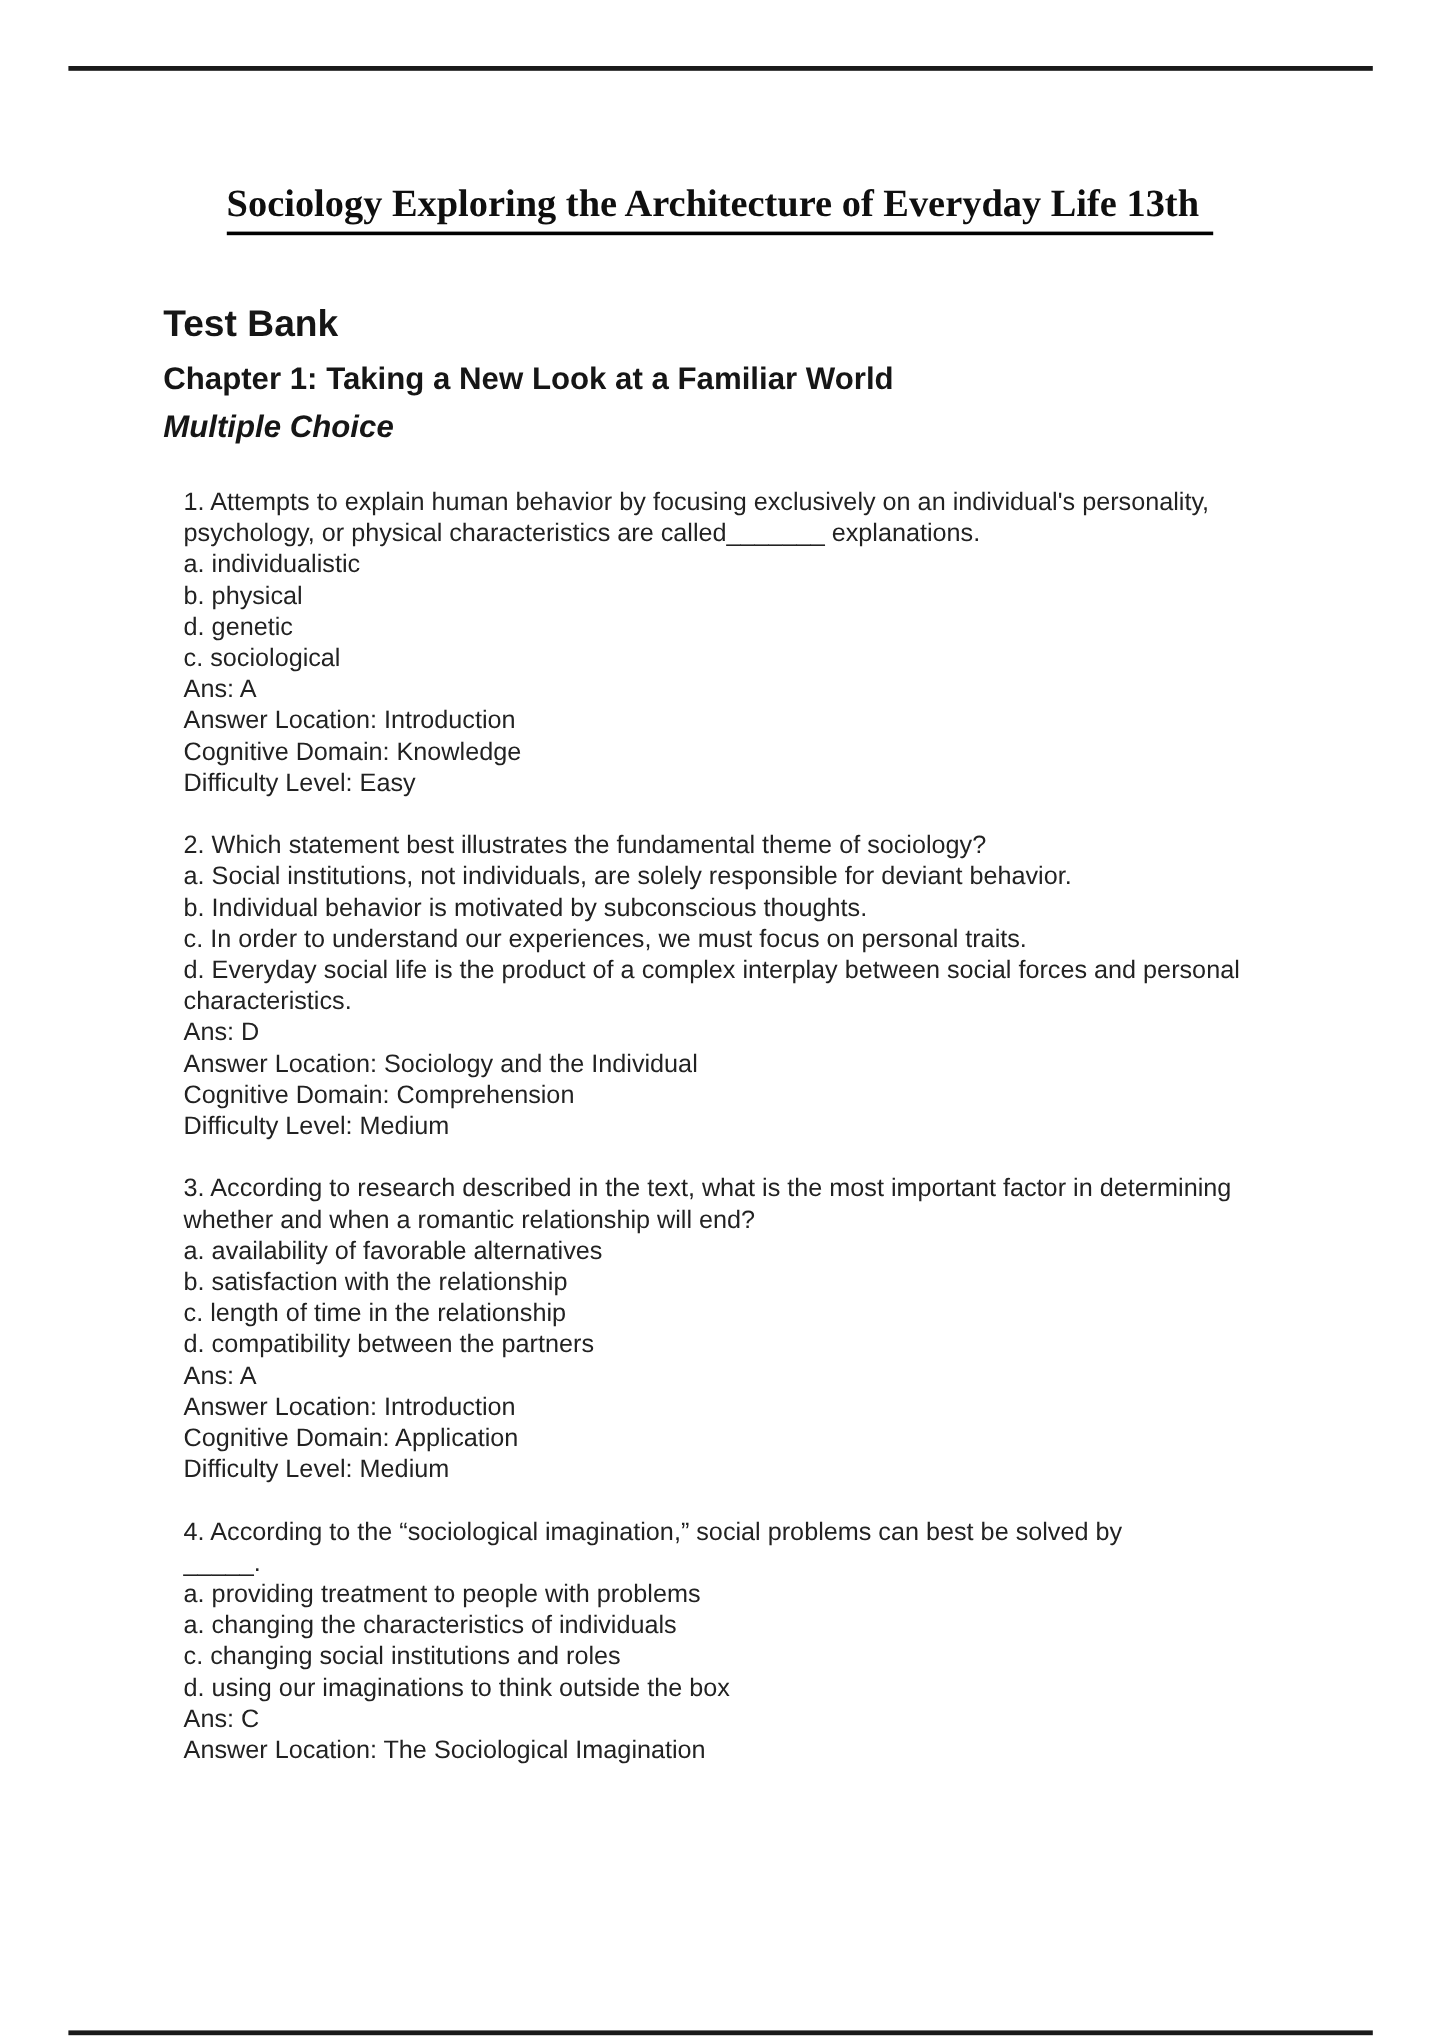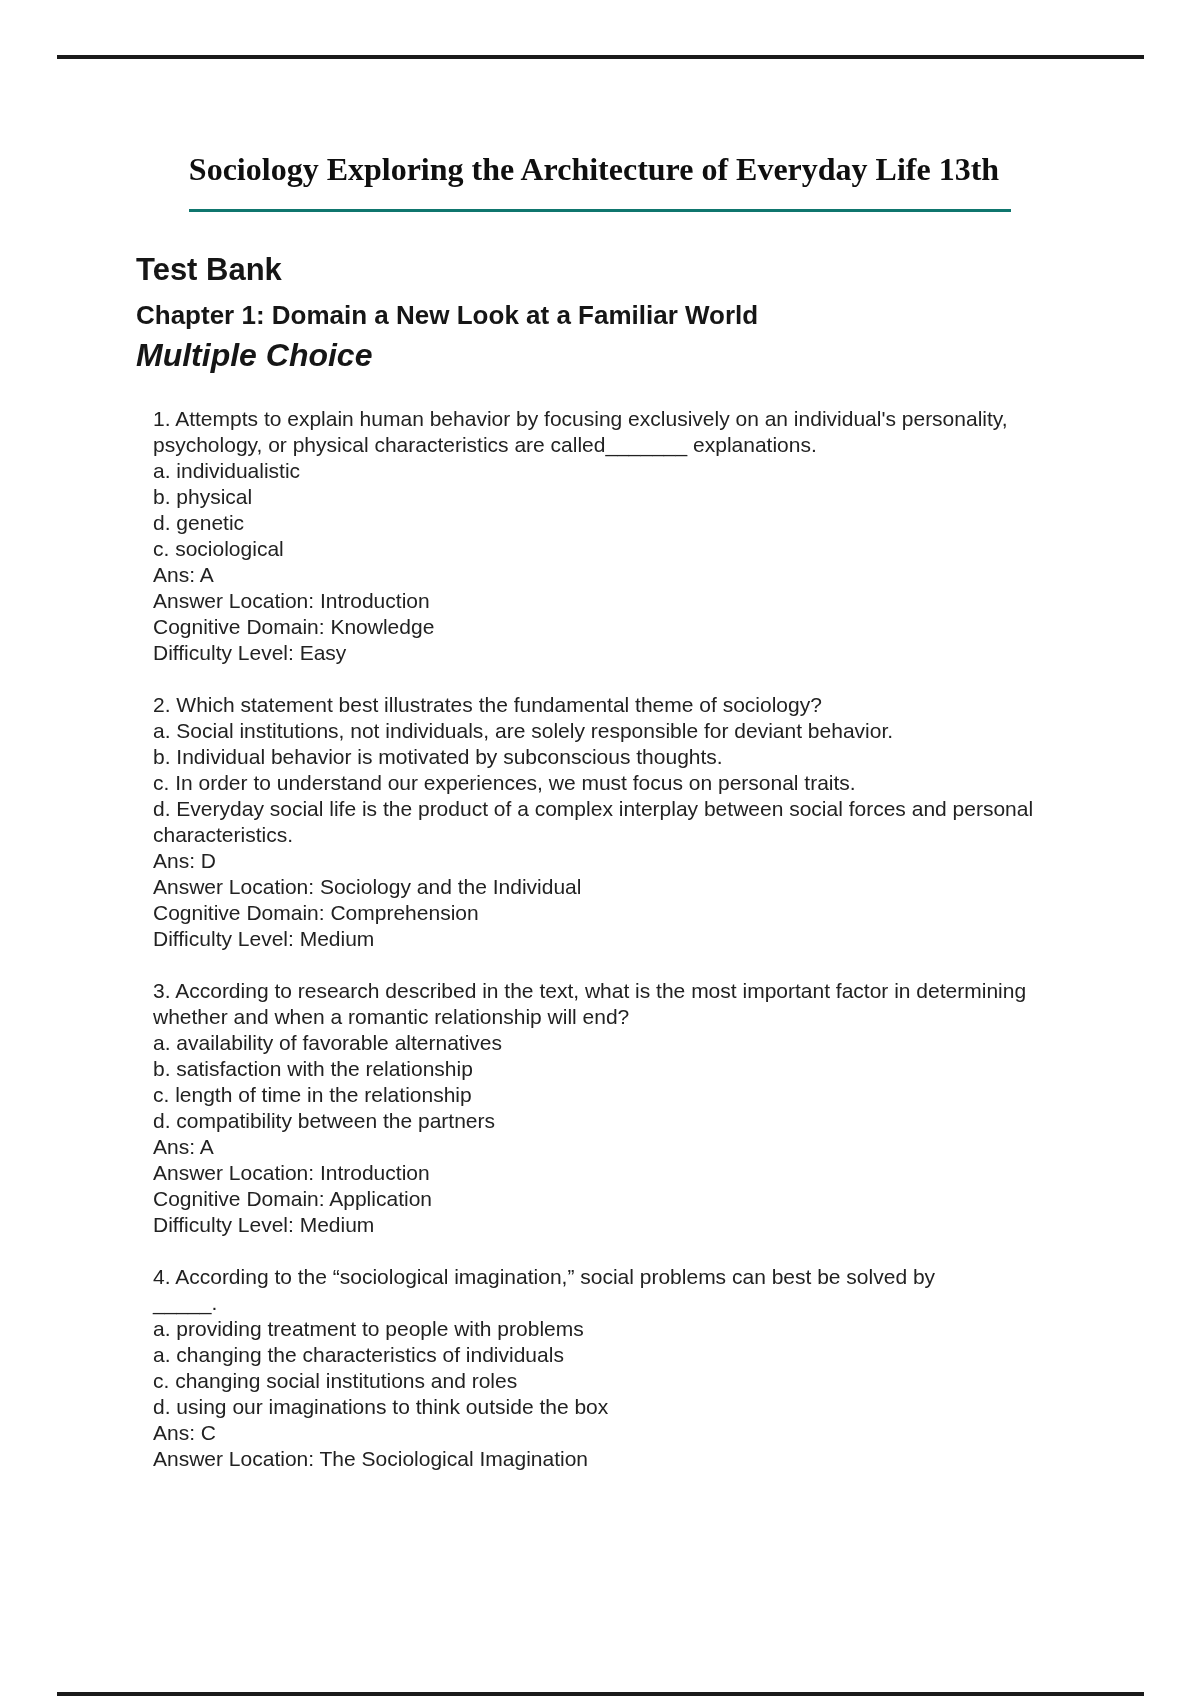--- a/index.html
+++ b/index.html
@@ -35,8 +35,8 @@
   .title .line-wrap { display: block; }
   .title-line {
     display: inline-block;
-    border-bottom: 3px solid #0f766e;
-    padding-bottom: 16px;
+    border-bottom: 3px solid #000000;
+    padding-bottom: 0;
   }
   .title-line.first { padding-right: 12px; }
 

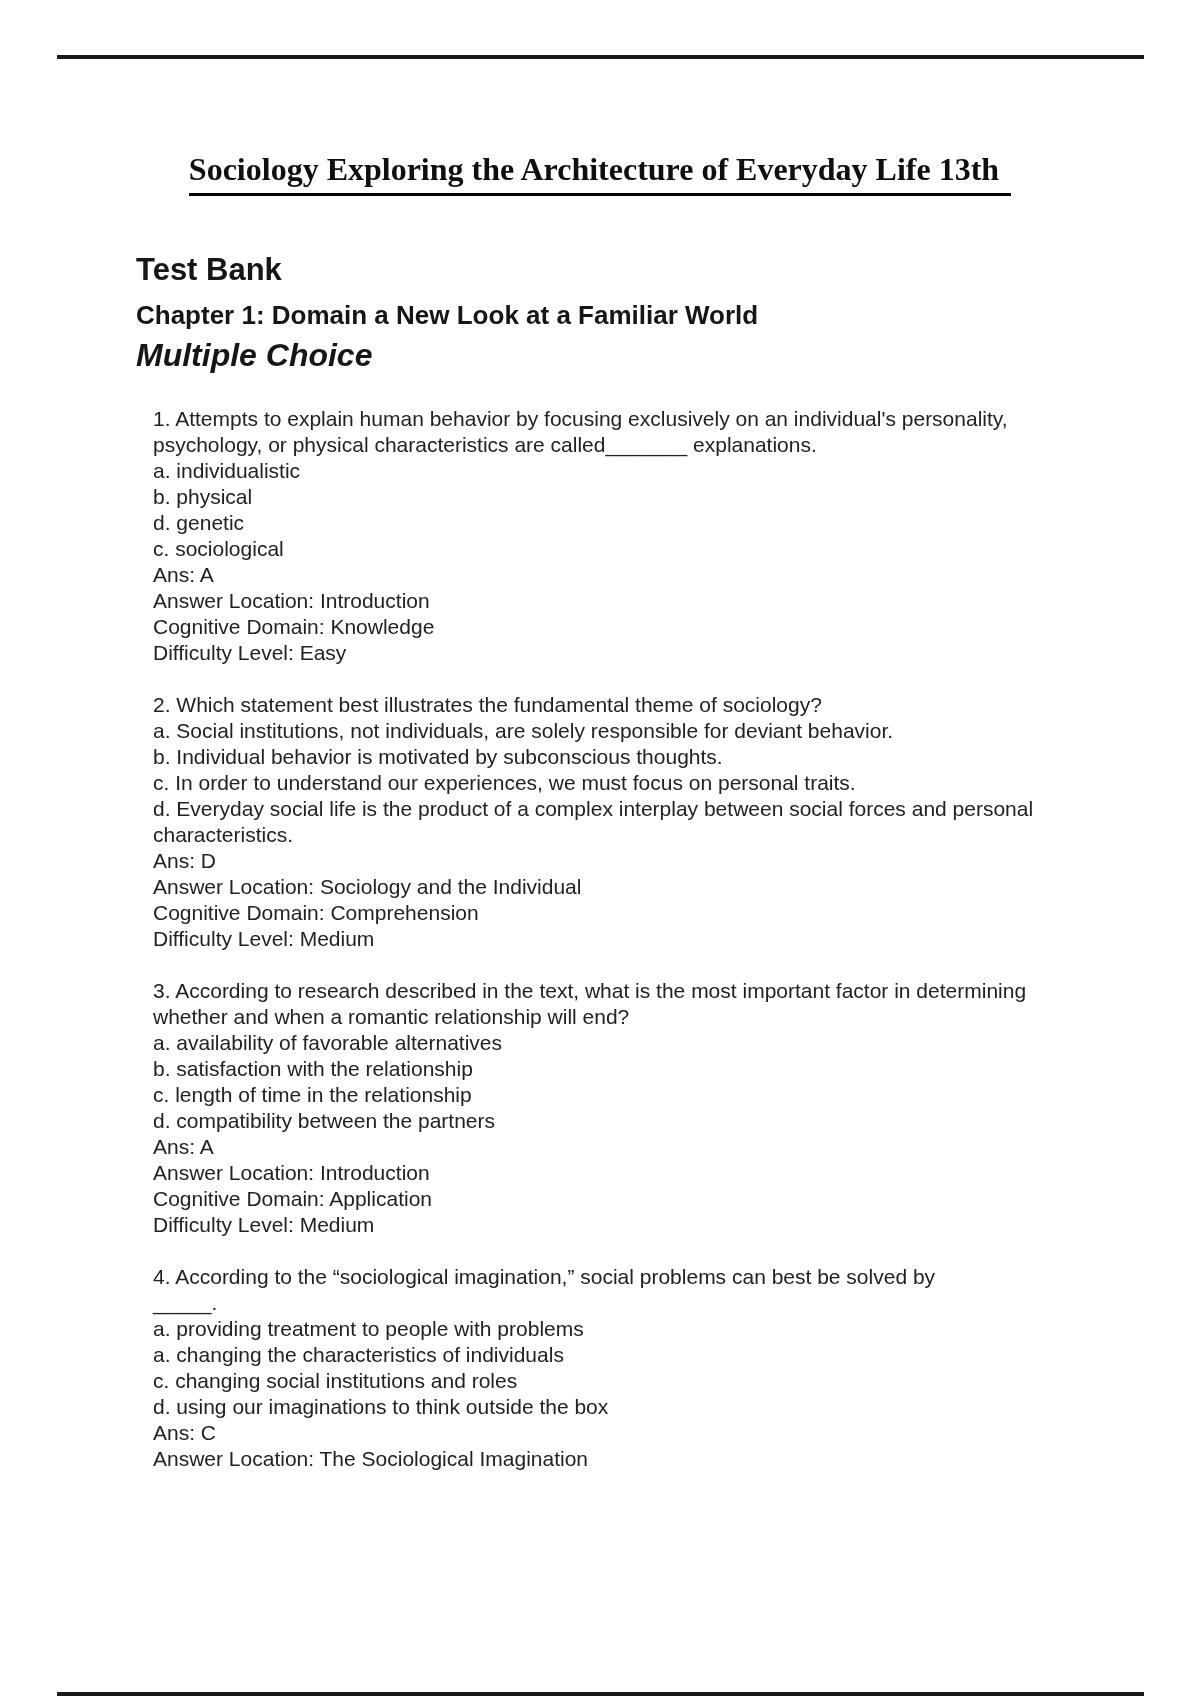--- a/index.html
+++ b/index.html
@@ -92,7 +92,7 @@
   <div class="content">
 
     <h2 class="h-section">Test Bank</h2>
-    <h3 class="h-chapter">Chapter 1: Domain a New Look at a Familiar World</h3>
+    <h3 class="h-chapter">Chapter 1: Taking a New Look at a Familiar World</h3>
     <h4 class="h-qtype">Multiple Choice</h4>
 
     <section class="questions">

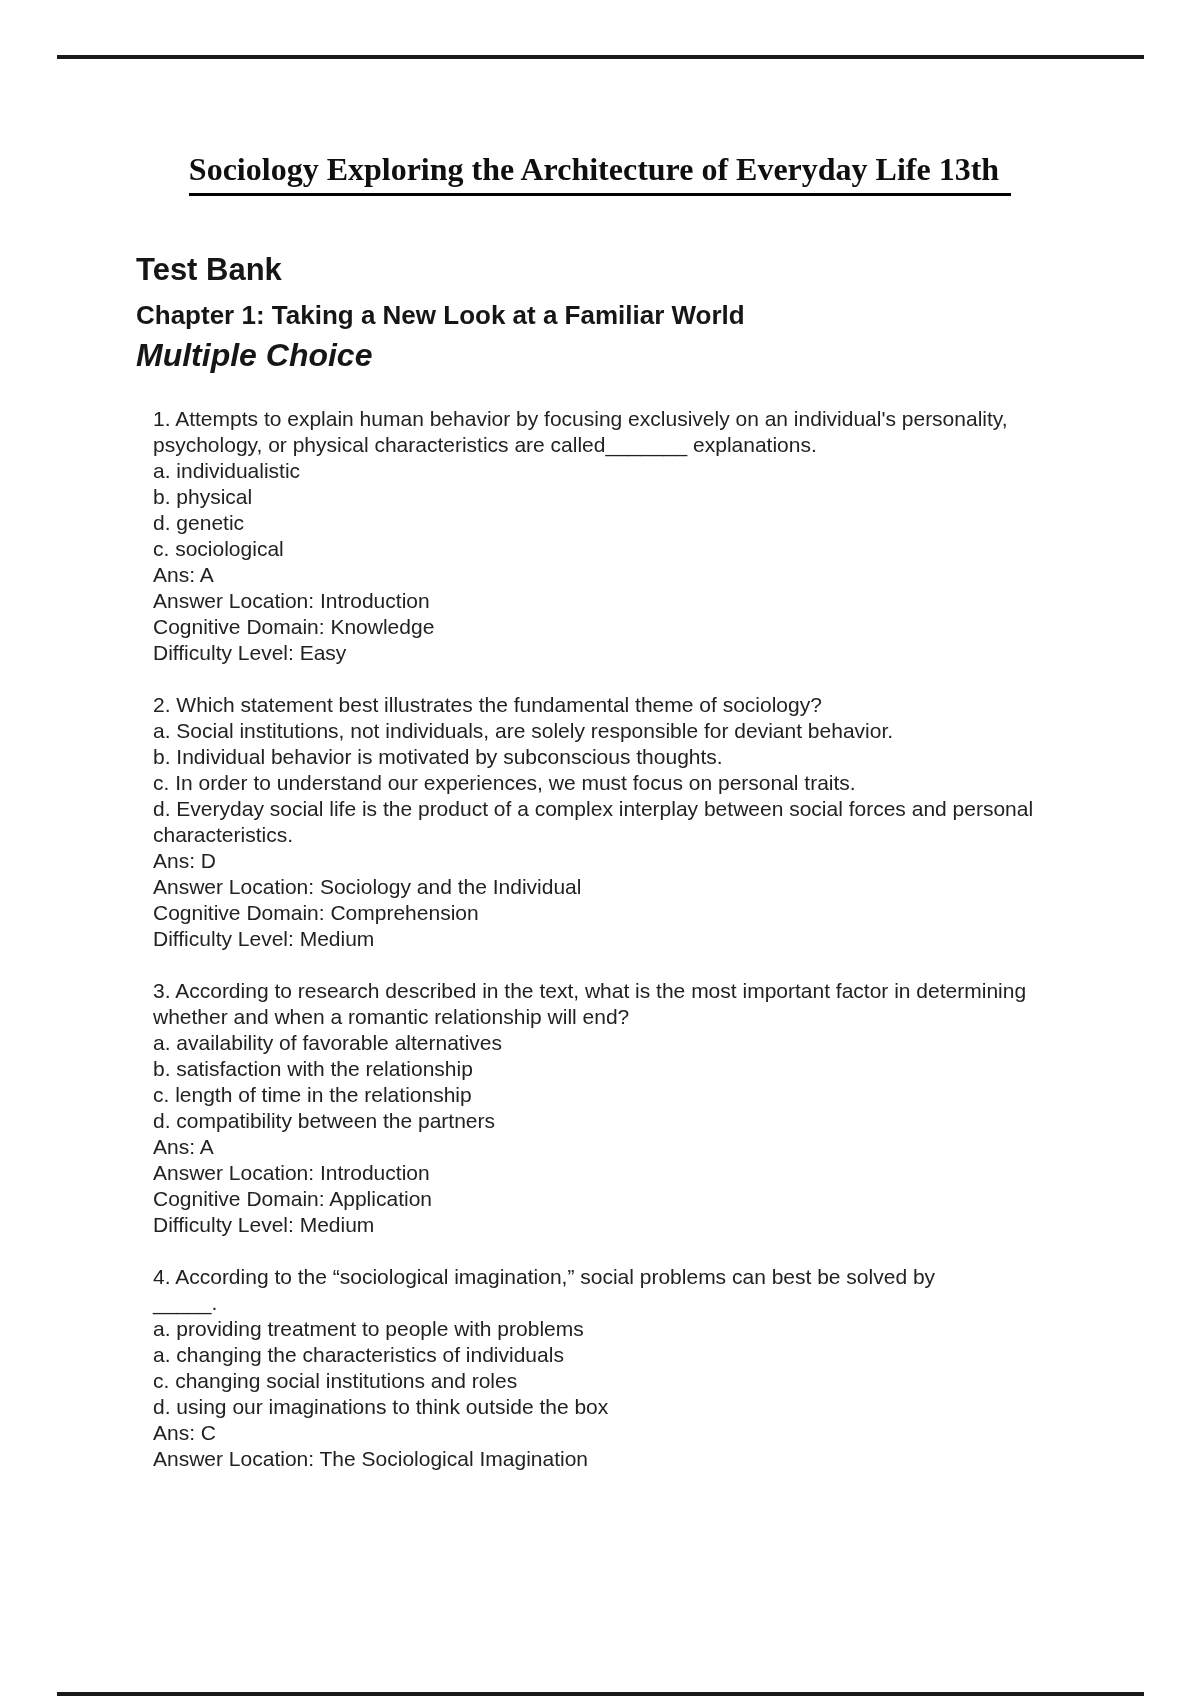--- a/index.html
+++ b/index.html
@@ -62,7 +62,7 @@
   }
   .h-qtype {
     margin: 6px 0 0 0;
-    font-size: 32px;
+    font-size: 26px;
     line-height: 34px;
     font-weight: bold;
     font-style: italic;

